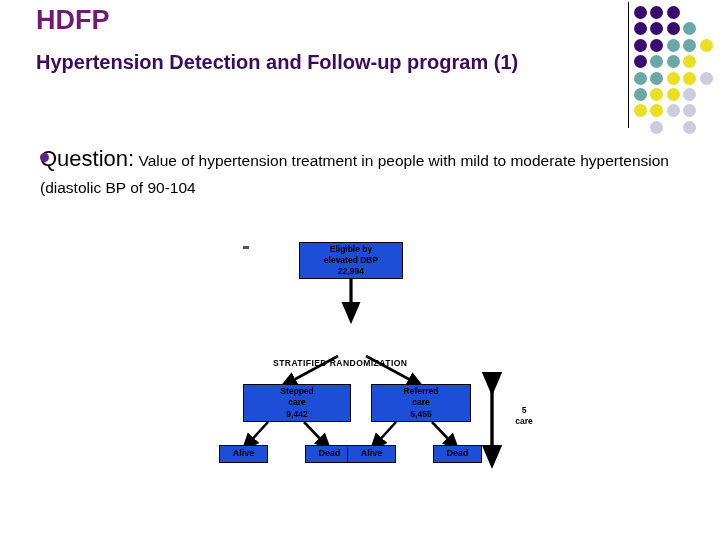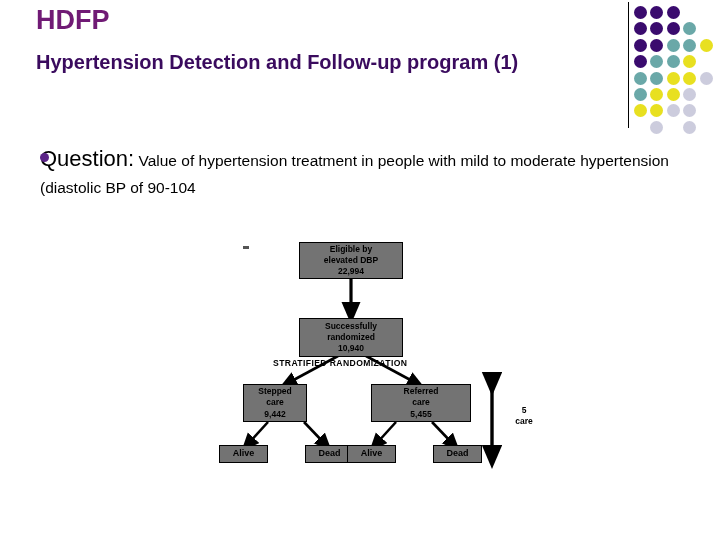--- a/index.html
+++ b/index.html
@@ -100,7 +100,7 @@
     position: absolute;
     box-sizing: border-box;
     border: 1.6px solid #000000;
-    background: #737373;
+    background: #1d4ed8;
     color: #000000;
     text-align: center;
     font-size: 8.5px;

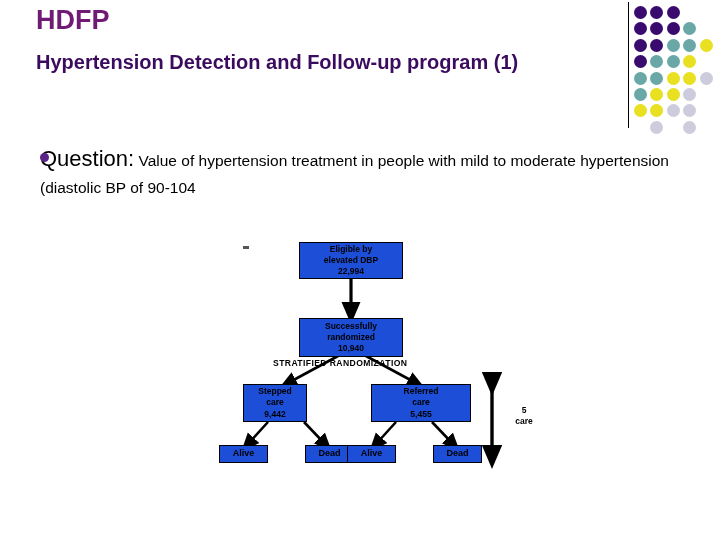--- a/index.html
+++ b/index.html
@@ -236,11 +236,6 @@
     <span class="ln">22,994</span>
   </div>
 
-  <div class="fc-box" style="left:99px; top:90px; width:104px; height:39px;">
-    <span class="ln">Successfully</span>
-    <span class="ln">randomized</span>
-    <span class="ln">10,940</span>
-  </div>
 
   <div class="fc-label" style="left:73px; top:130px;">STRATIFIED RANDOMIZATION</div>
 

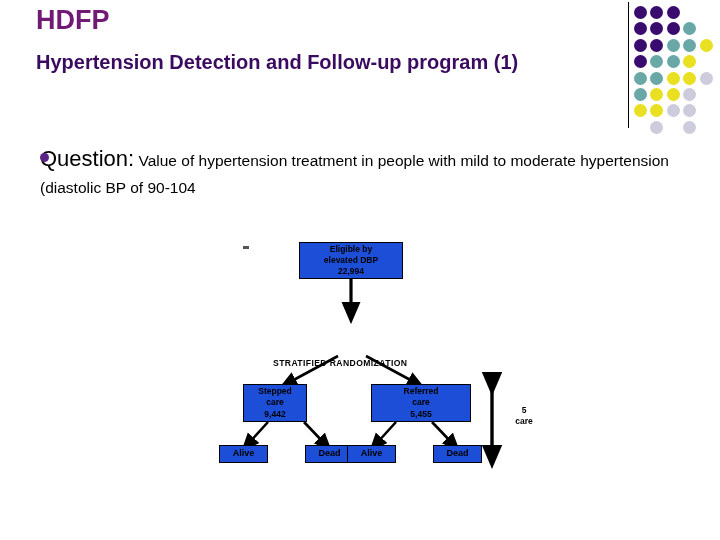--- a/index.html
+++ b/index.html
@@ -239,7 +239,7 @@
 
   <div class="fc-label" style="left:73px; top:130px;">STRATIFIED RANDOMIZATION</div>
 
-  <div class="fc-box" style="left:43px; top:156px; width:64px; height:38px;">
+  <div class="fc-box" style="left:43px; top:156px; width:108px; height:38px;">
     <span class="ln">Stepped</span>
     <span class="ln">care</span>
     <span class="ln">9,442</span>

